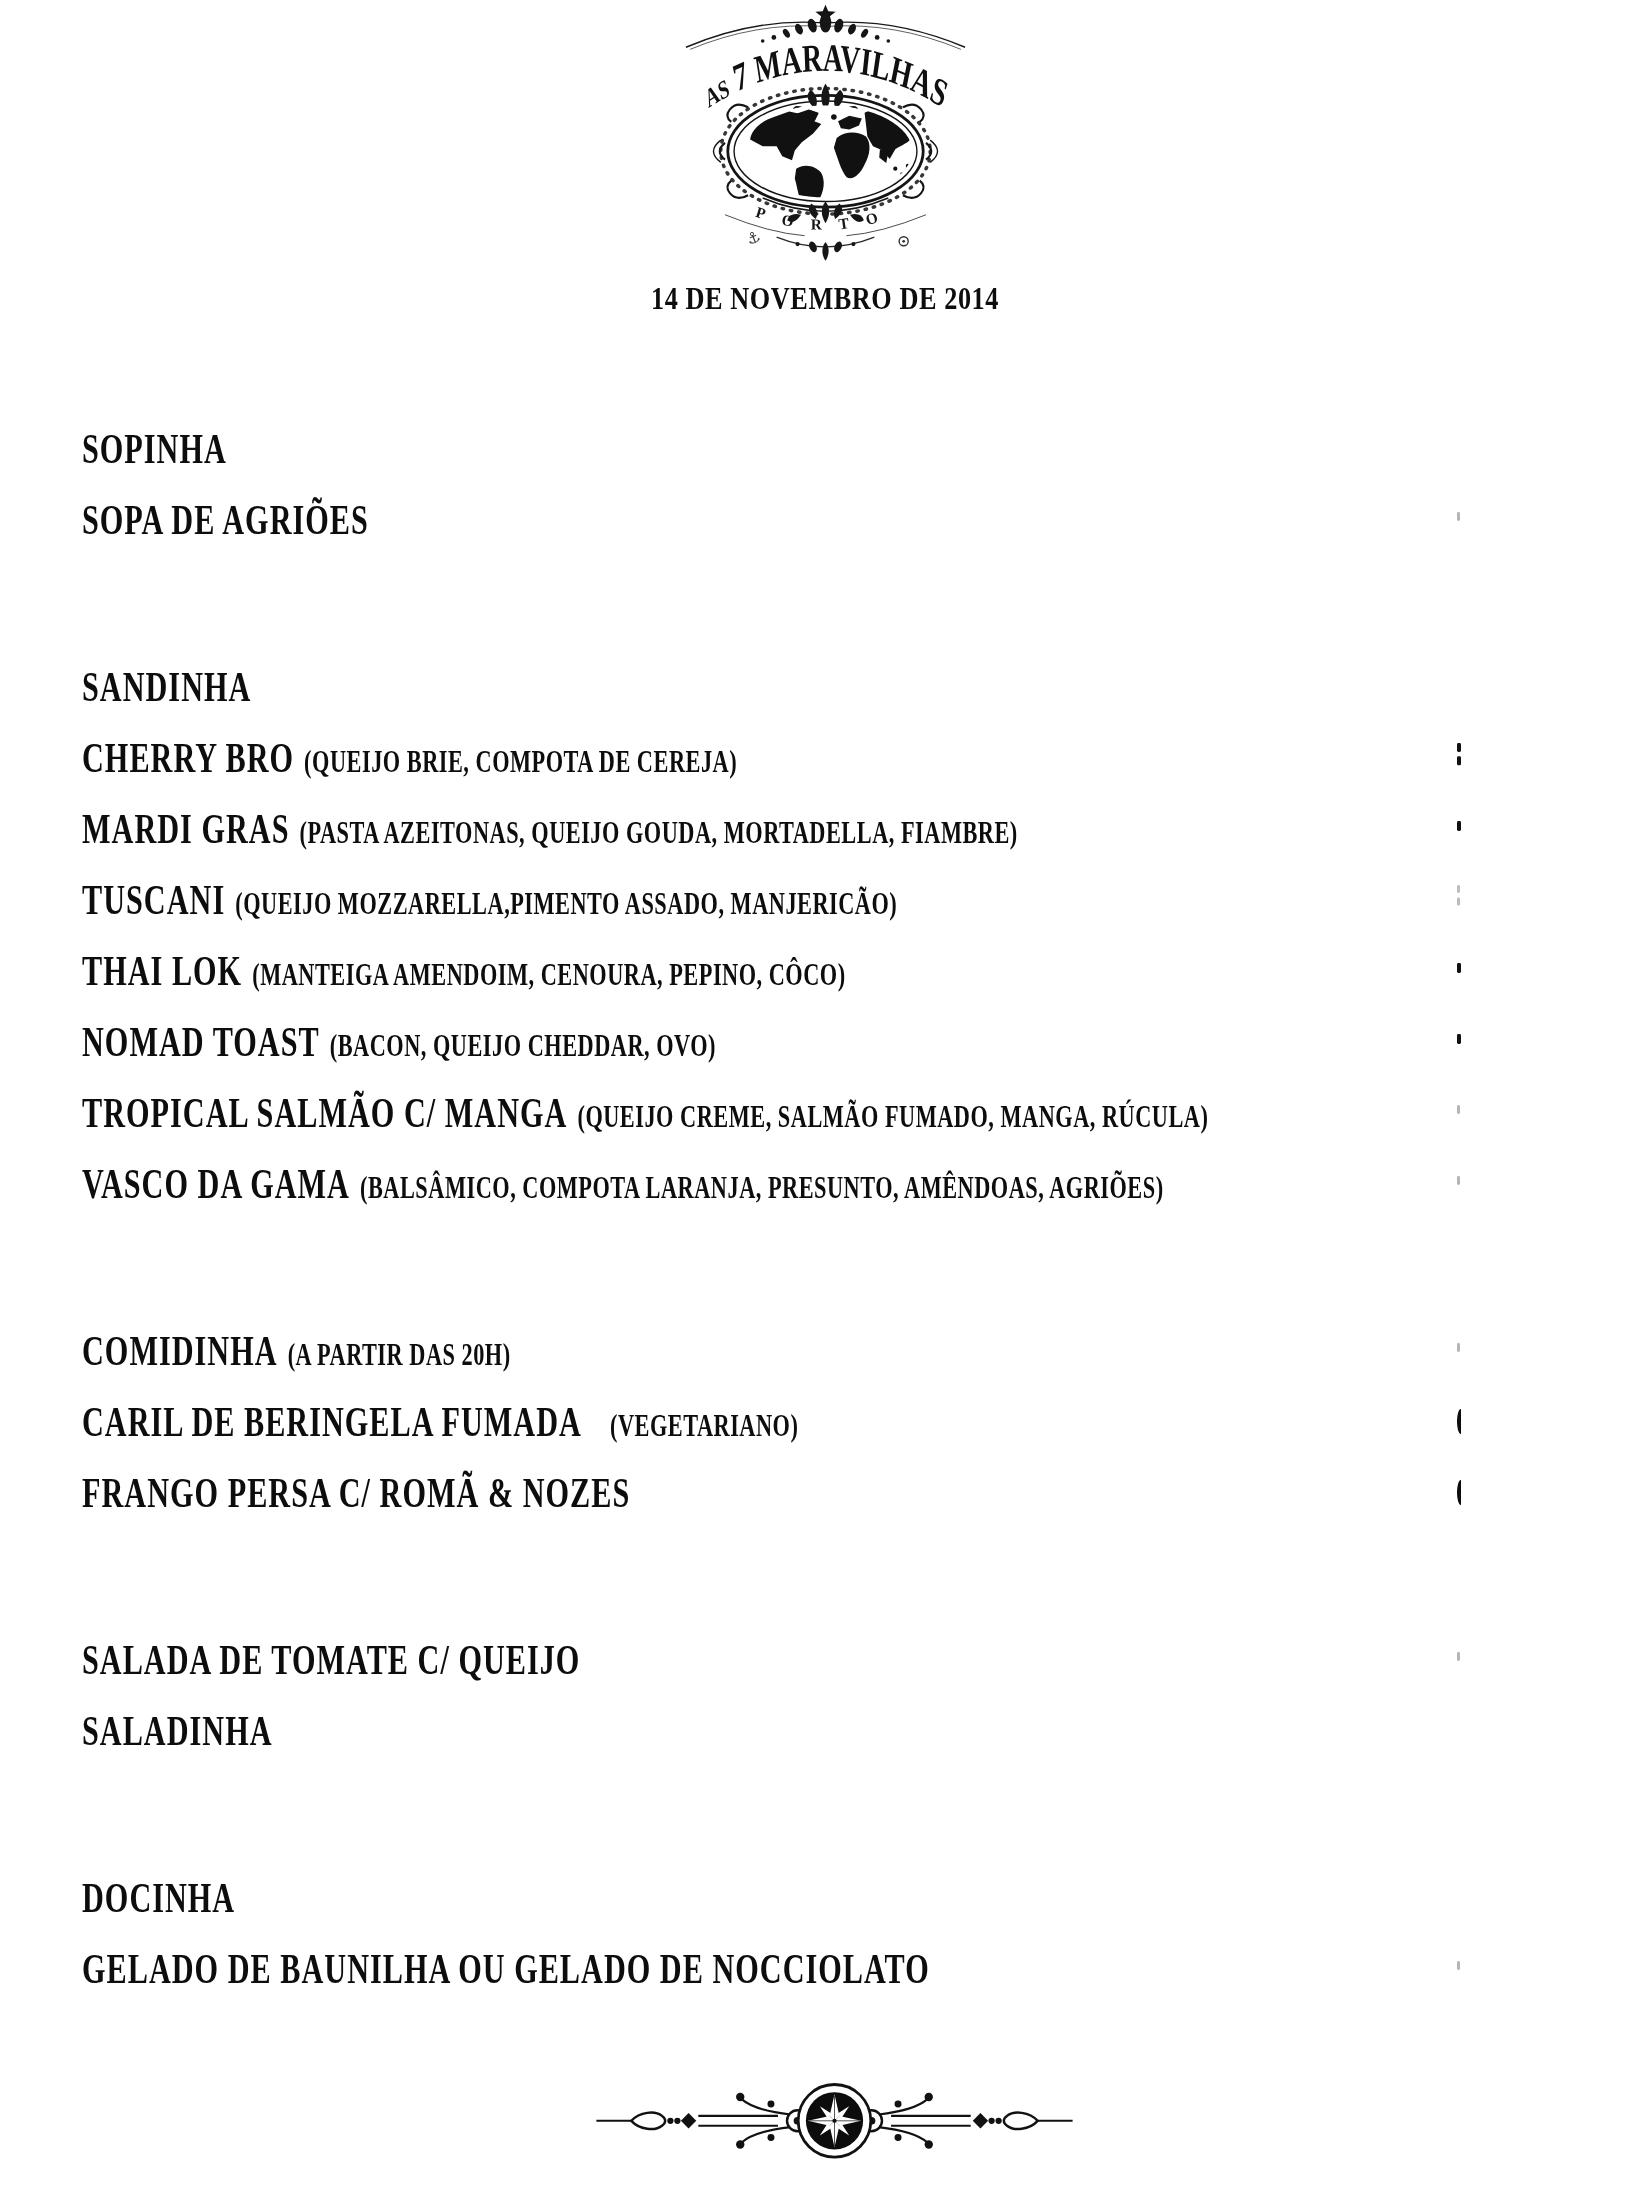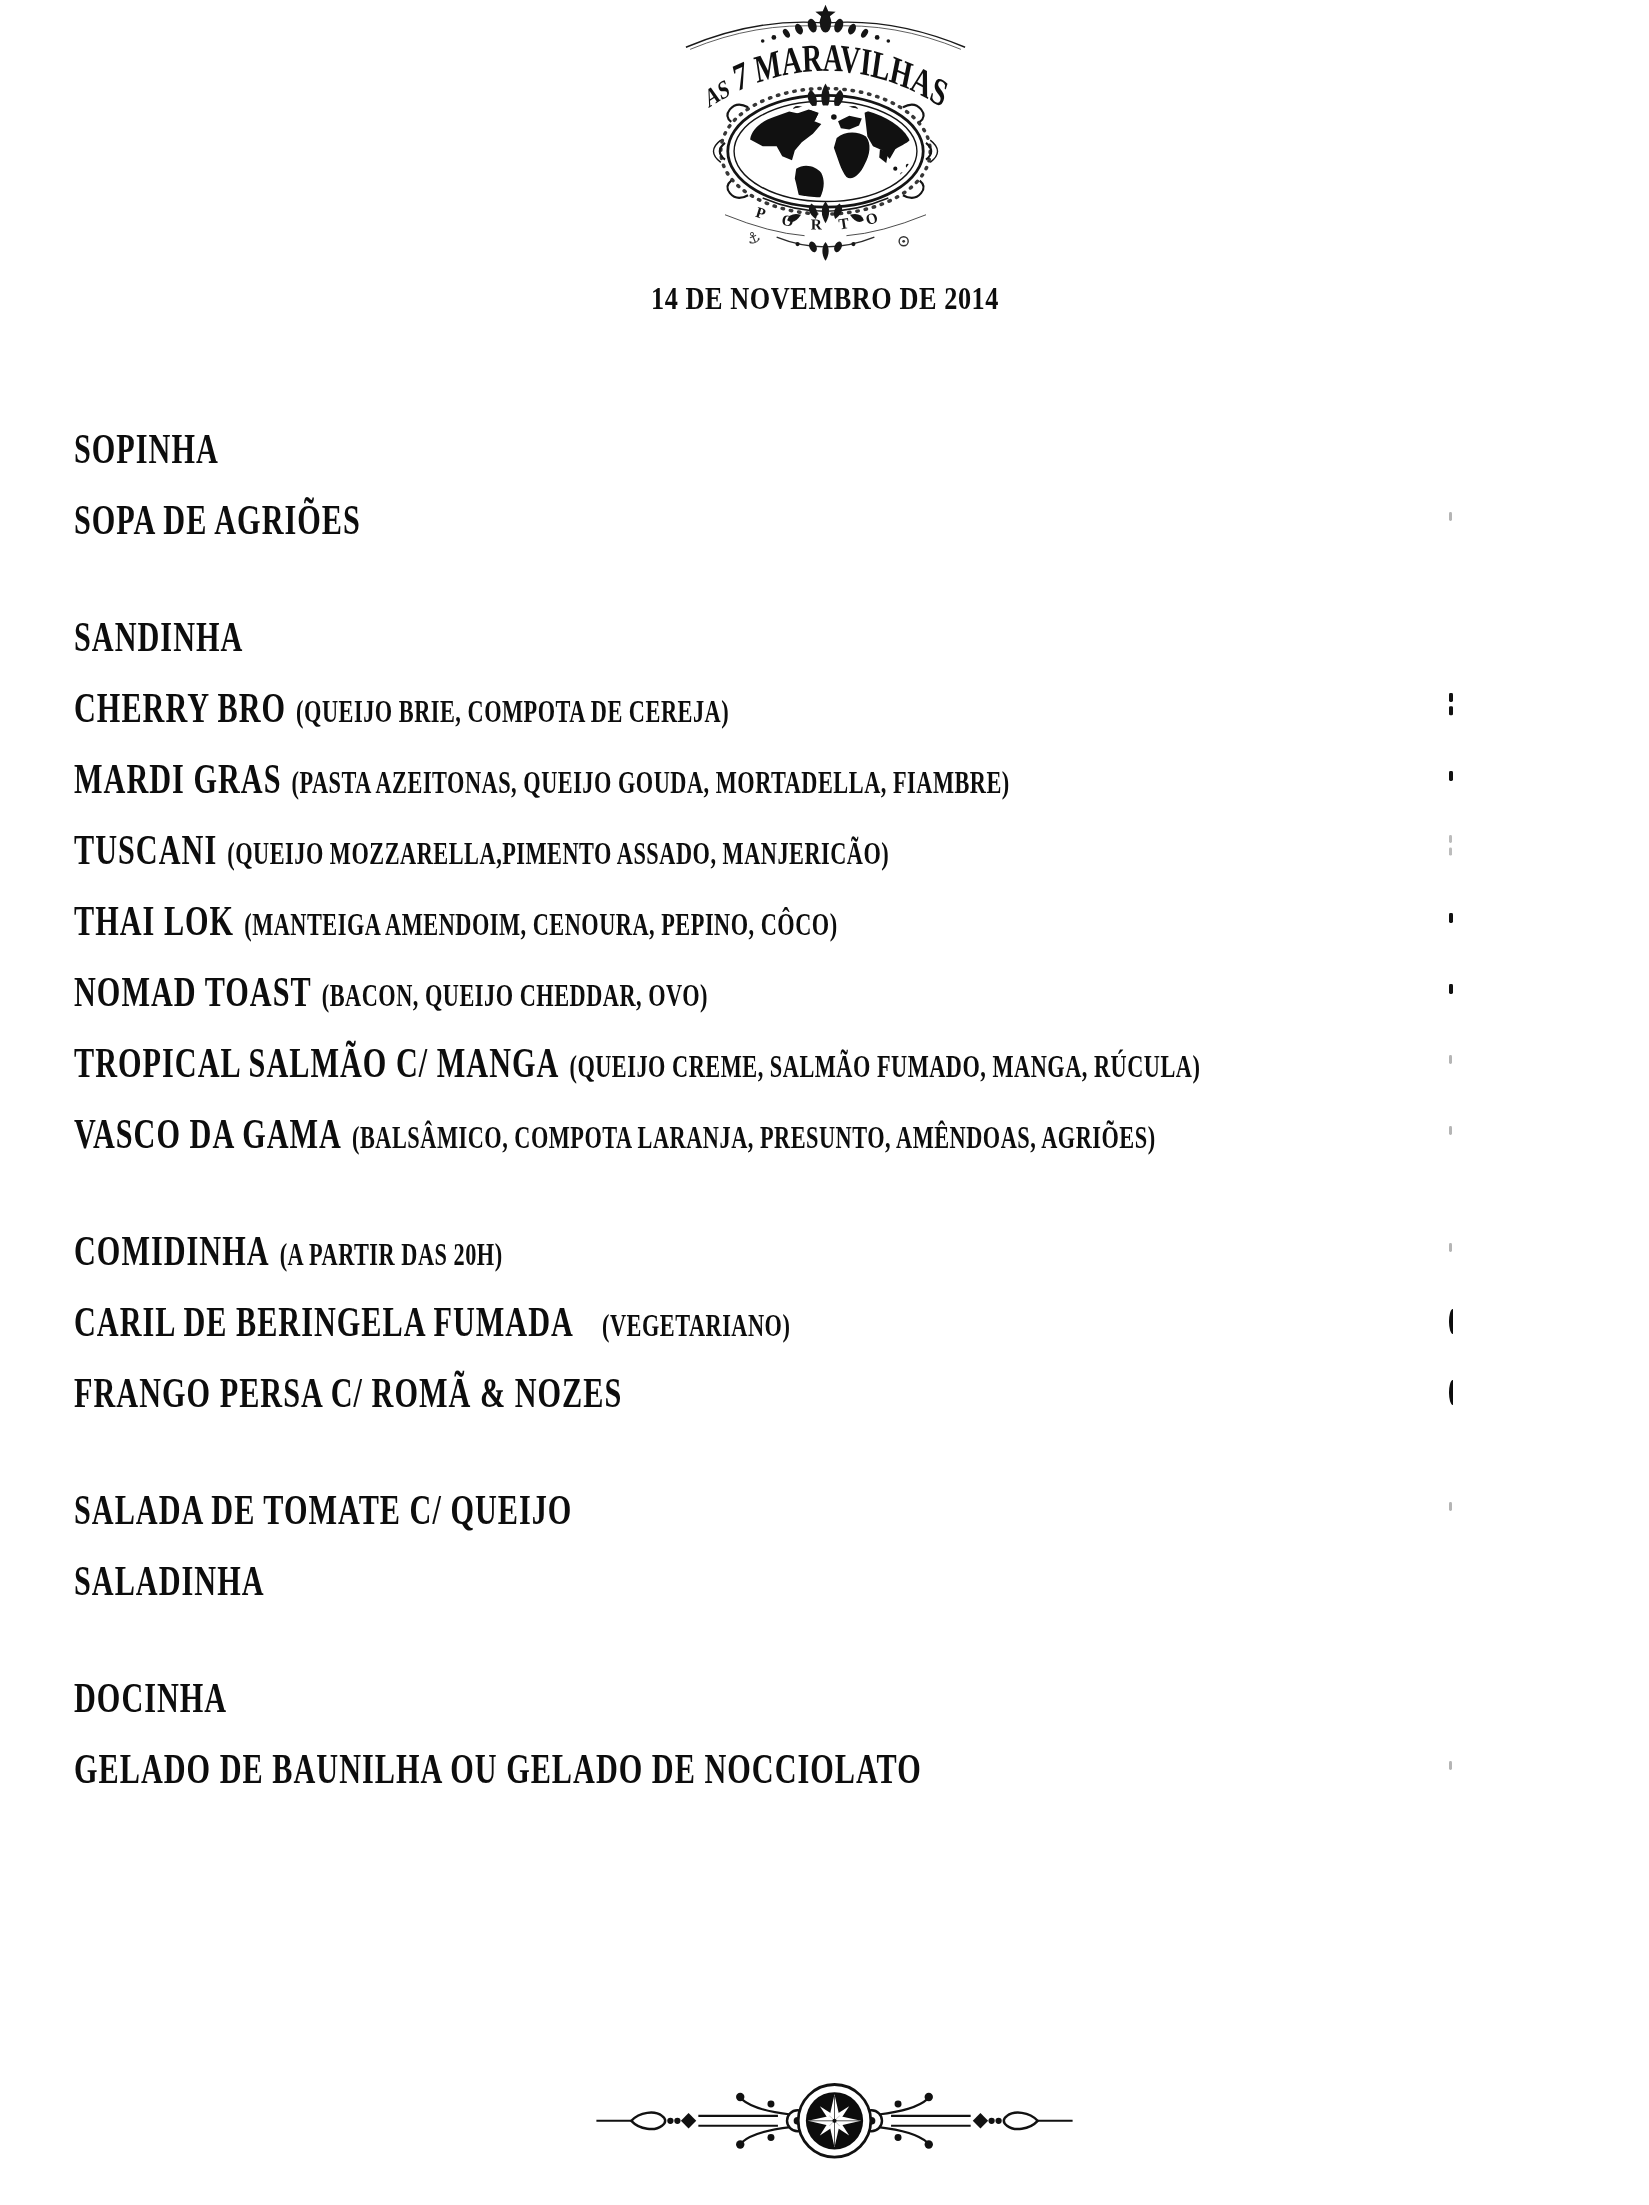--- a/index.html
+++ b/index.html
@@ -16,7 +16,7 @@
     transform:scaleX(0.82);
   }
   
-  .menu{position:absolute;left:74px;top:428px;width:1523px;}
+  .menu{position:absolute;left:82px;top:428px;width:1523px;}
   .section + .section{margin-top:46px;}
   .row{position:relative;height:71px;line-height:1;}
   .line{

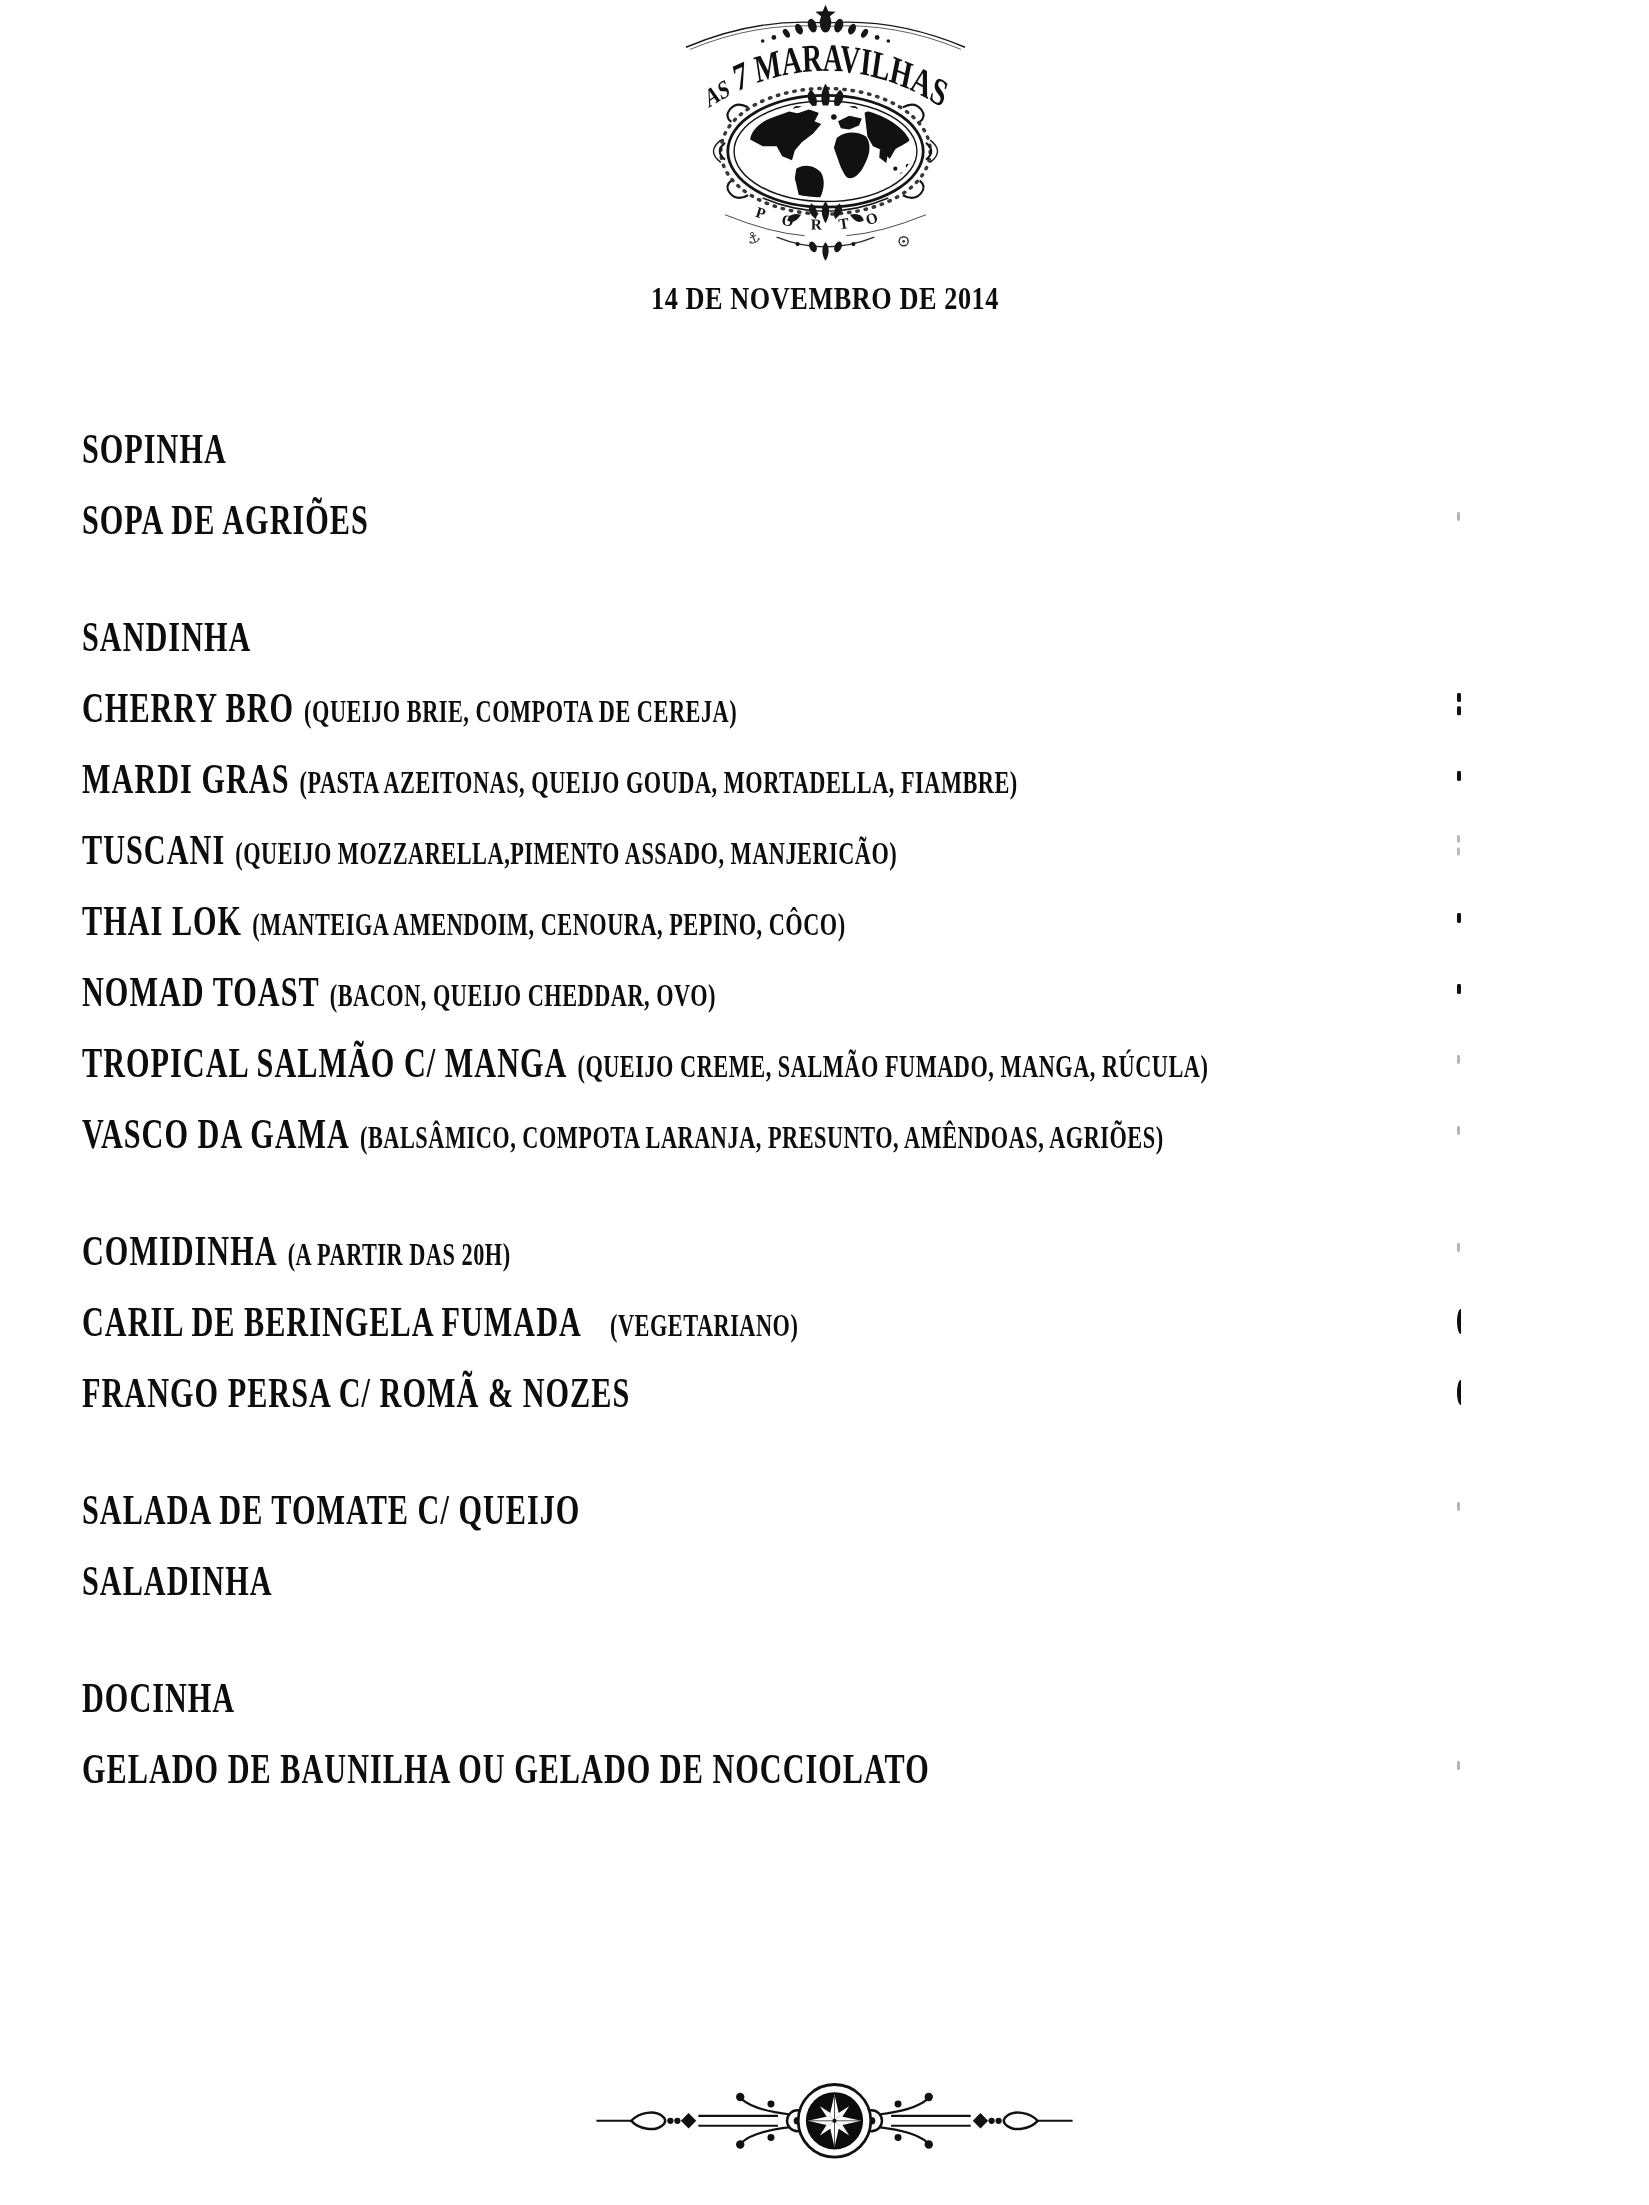--- a/index.html
+++ b/index.html
@@ -17,7 +17,7 @@
   }
   
   .menu{position:absolute;left:82px;top:428px;width:1523px;}
-  .section + .section{margin-top:46px;}
+  .section + .section{margin-top:96px;}
   .row{position:relative;height:71px;line-height:1;}
   .line{
     display:inline-flex;align-items:baseline;white-space:pre;

